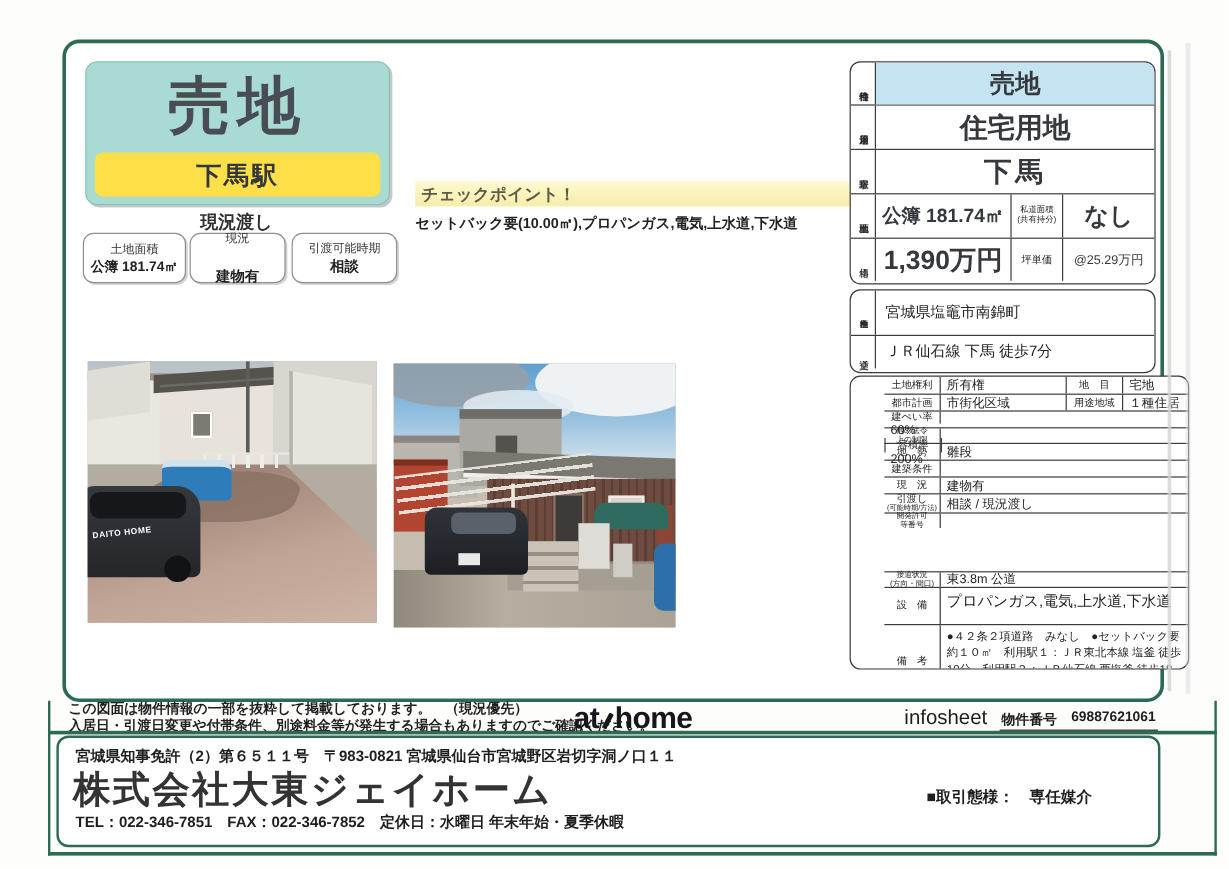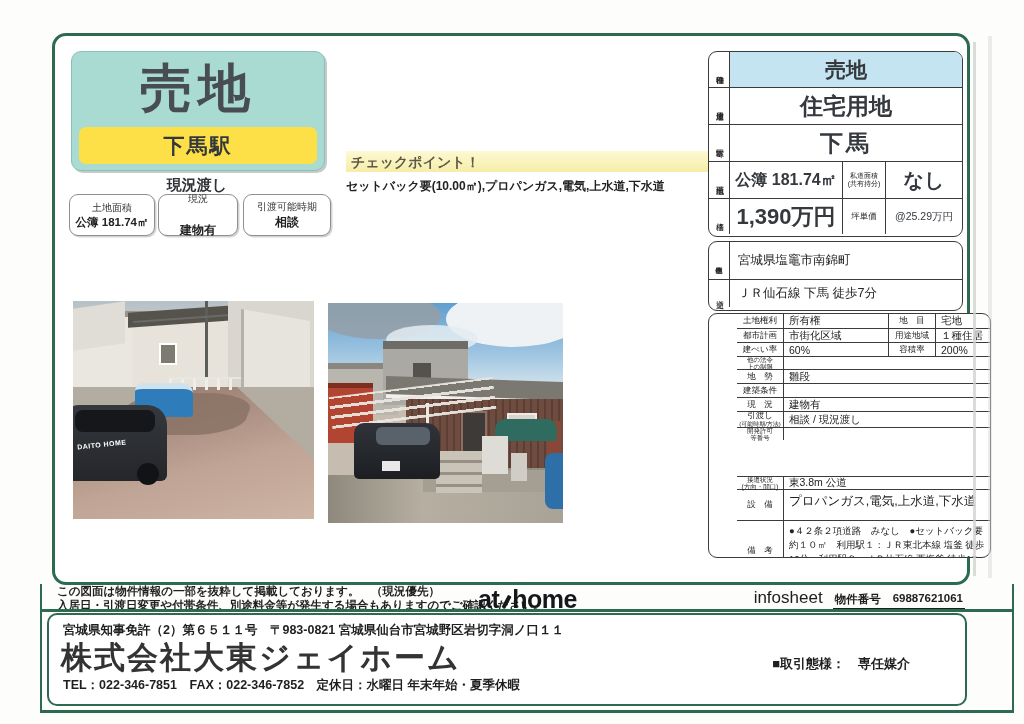--- a/index.html
+++ b/index.html
@@ -248,7 +248,7 @@
         <div class="lbl2">用途地域</div>
         <div class="val">１種住居</div>
       </div>
-      <div class="trow" style="height:14px;">
+      <div class="trow" style="height:14px;flex-direction:column;">
         <div class="lbl">建ぺい率</div>
         <div class="v1">60%</div>
         <div class="lbl2">容積率</div>

